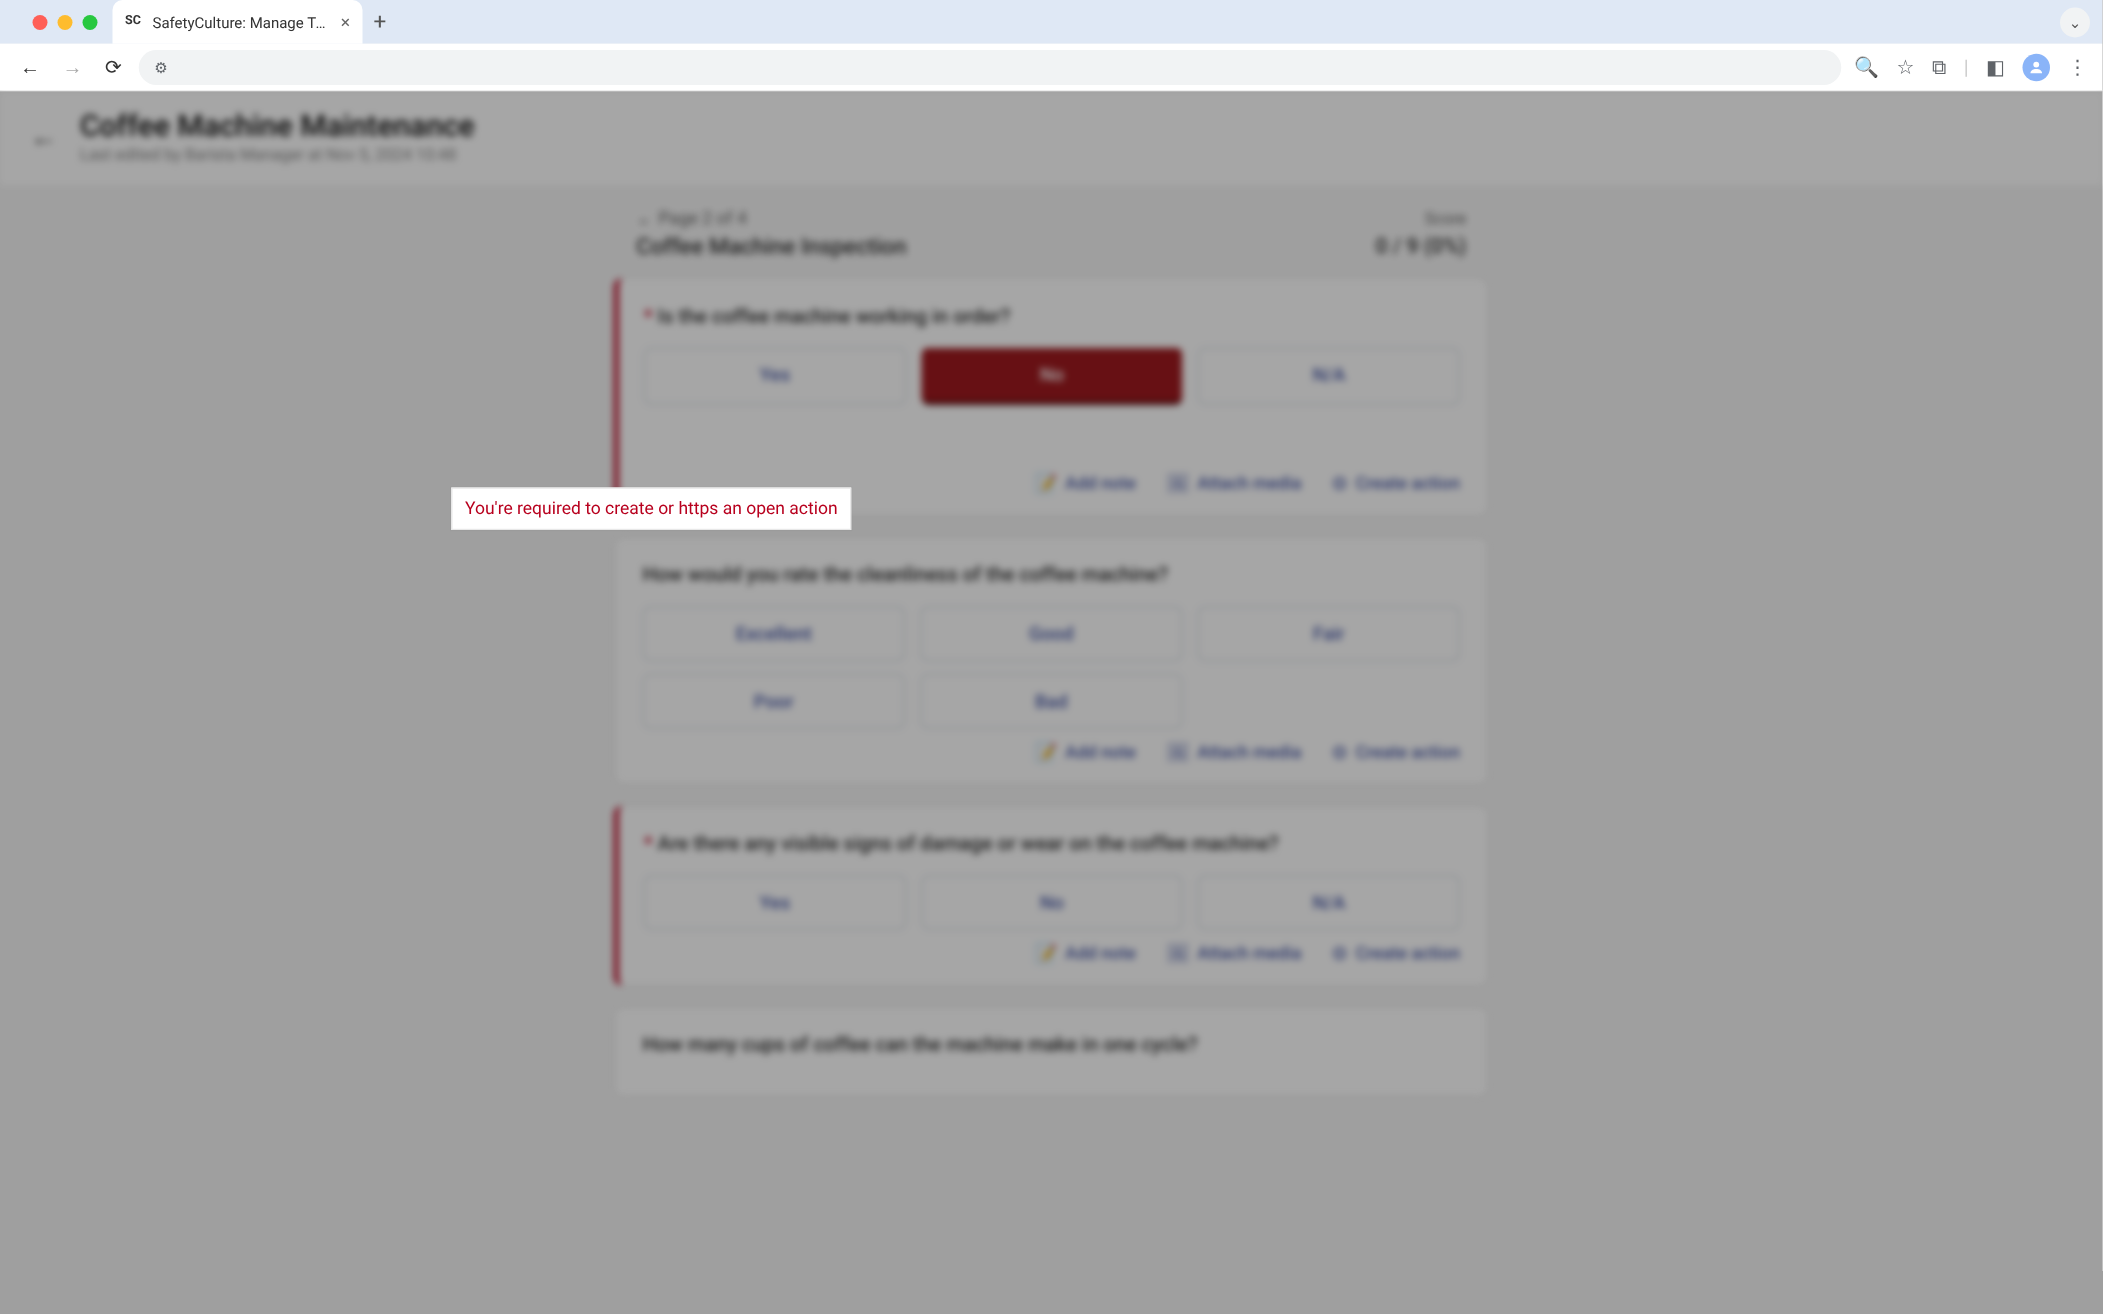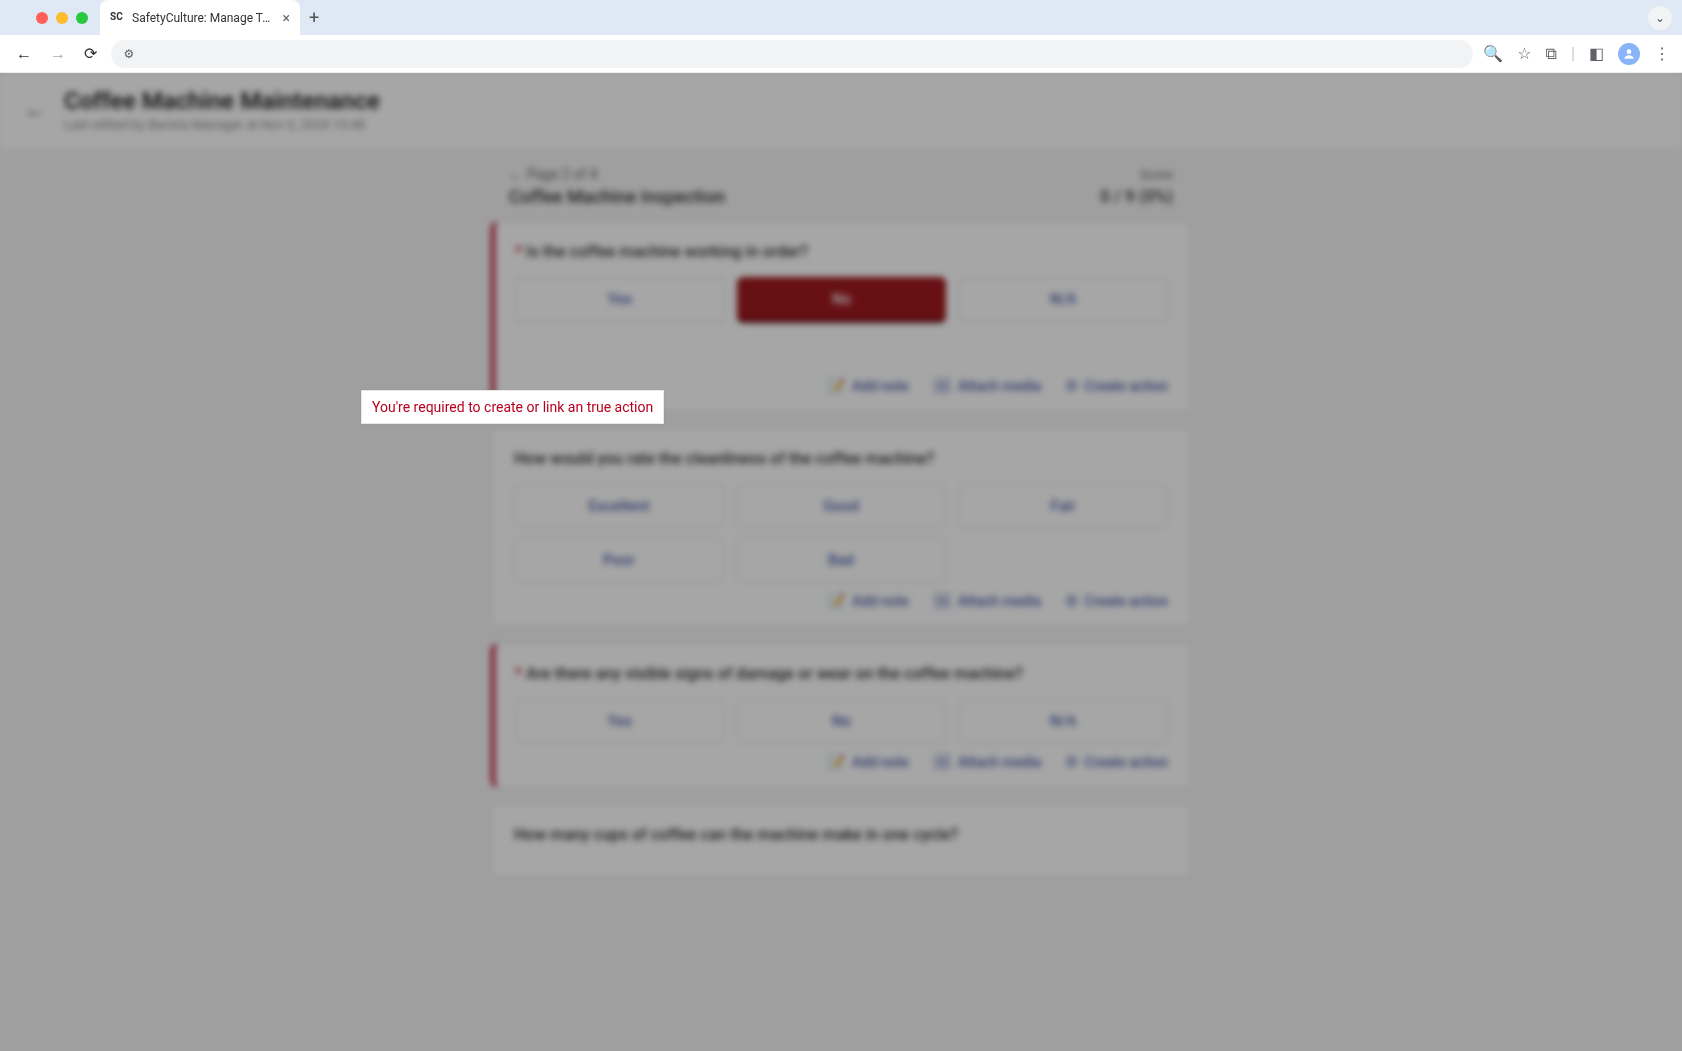--- a/index.html
+++ b/index.html
@@ -7,7 +7,7 @@
     
     
     .browser-chrome { background: #dfe8f5; height: 35px; display: flex; align-items: stretch; }
-    .tab-bar { display: flex; align-items: stretch; padding-left: 24px; }
+    .tab-bar { display: flex; align-items: stretch; padding-left: 14px; }
     .traffic-lights { display: flex; align-items: center; gap: 8px; padding: 0 12px; }
     .tl { width: 12px; height: 12px; border-radius: 50%; }
     .tl-red { background: #ff5f57; }

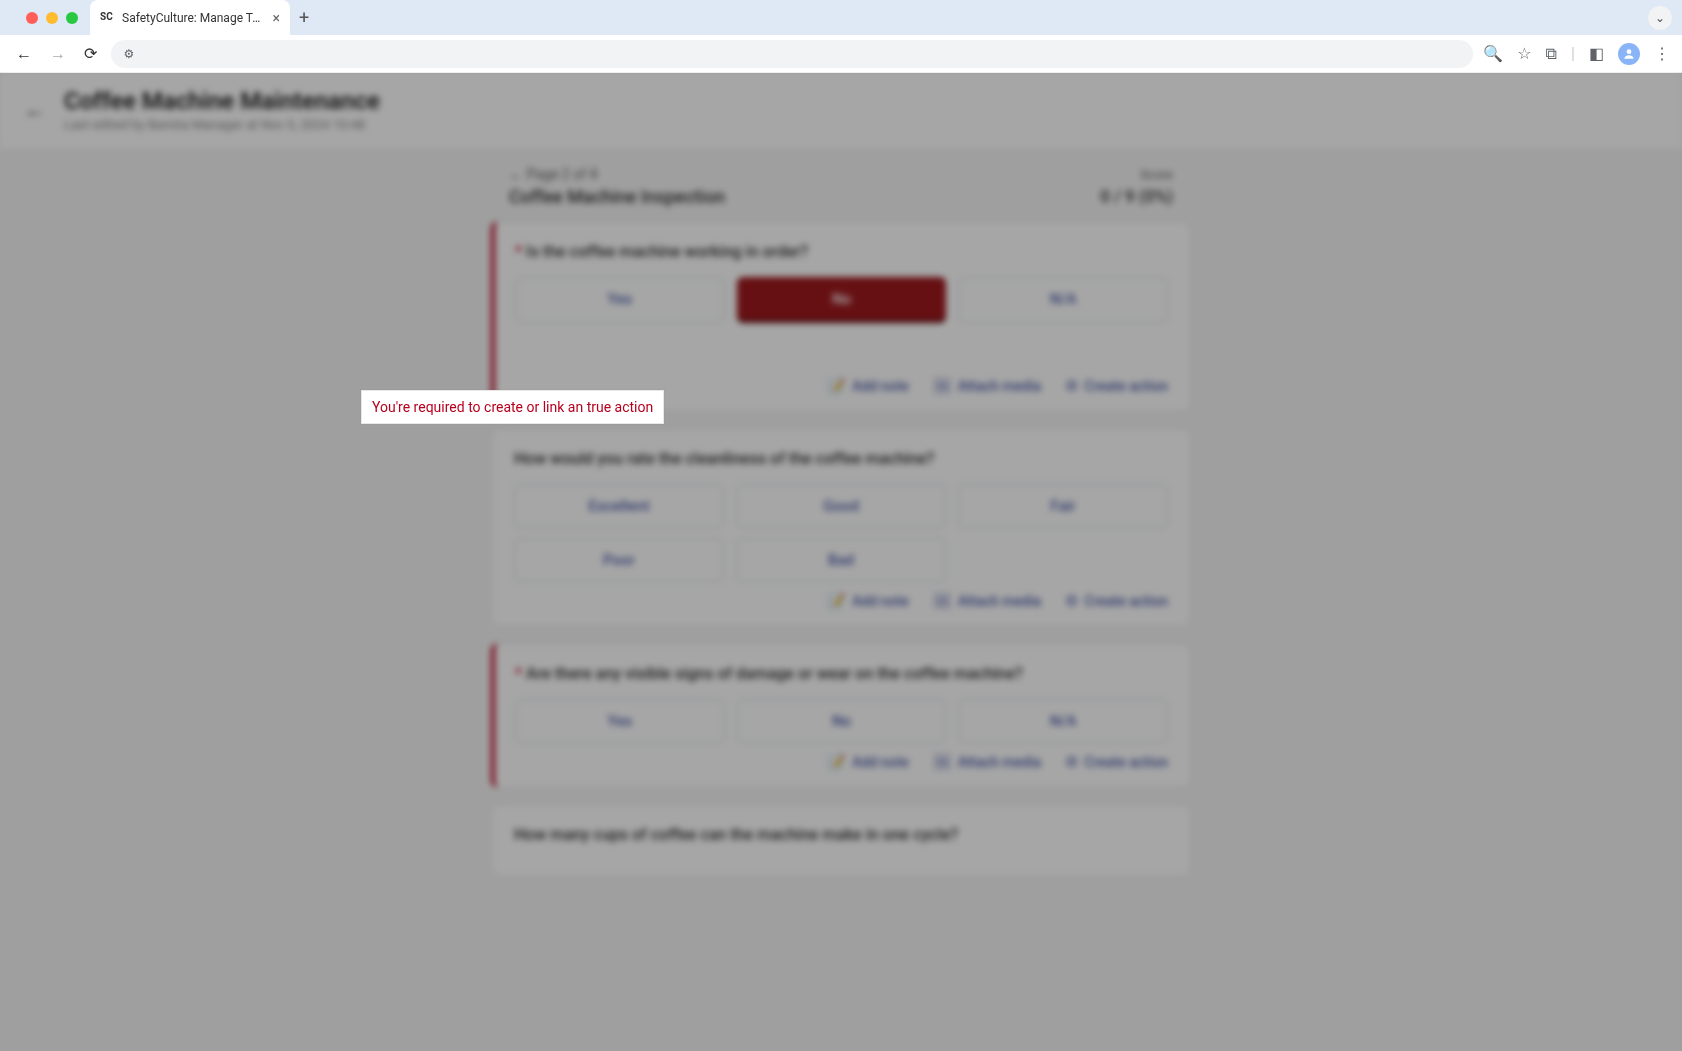--- a/index.html
+++ b/index.html
@@ -237,7 +237,7 @@
 
   <div class="dim-overlay"></div>
 
-  <div class="focus-callout">You're required to create or link an true action</div>
+  <div class="focus-callout">You're required to create or https an open action</div>
 </div>
 
 </body></html>

